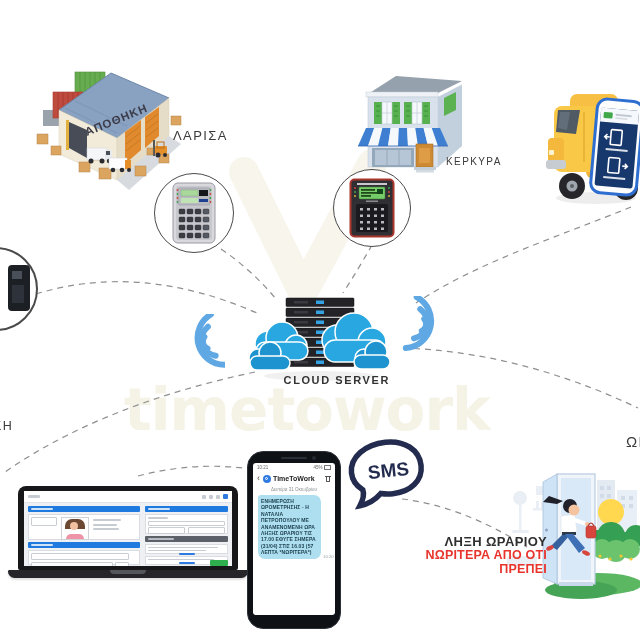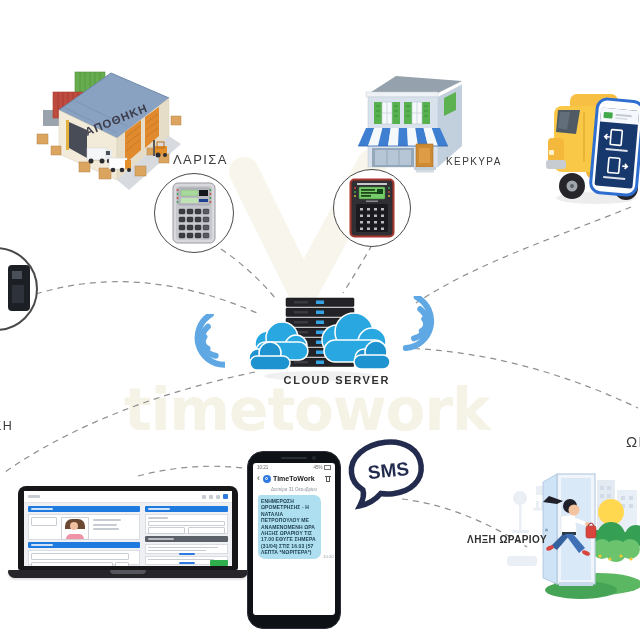--- a/index.html
+++ b/index.html
@@ -152,7 +152,7 @@
         <circle cx="12" cy="15" r="2" fill="#2c2c30"></circle>
     </g>
   </svg>
-  <div class="abs citylabel" style="left:173px;top:128px;z-index:2;margin-top:24px;">ΛΑΡΙΣΑ</div>
+  <div class="abs citylabel" style="left:173px;top:128px;z-index:2;">ΛΑΡΙΣΑ</div>
 
   <svg class="abs" style="left:356px;top:64px;z-index:2;" width="124" height="114" viewBox="0 0 124 114">
     <polygon points="12,30 80,30 106,17 40,12" fill="#95a1ad"></polygon>

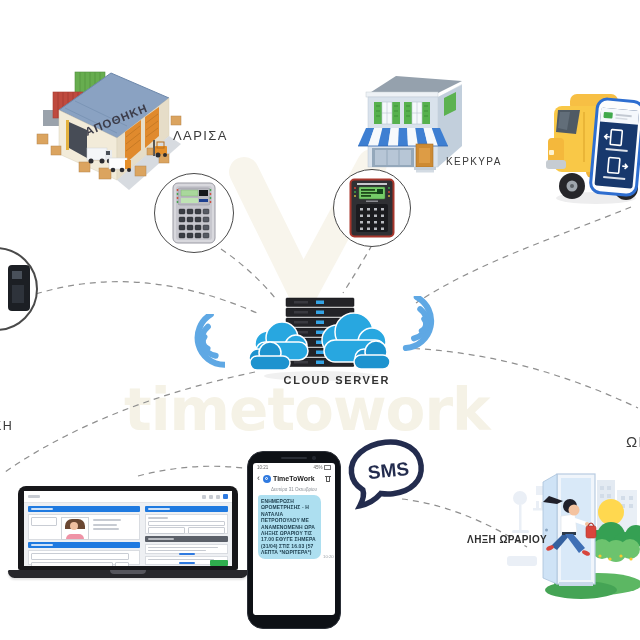--- a/index.html
+++ b/index.html
@@ -66,7 +66,7 @@
       font-size:5px;line-height:6.4px;color:#1c3d4d;font-weight:600;letter-spacing:0.1px;}
   .msgtime{font-size:4.3px;color:#9aa0a6;}
   
-  .alert1{left:420px;top:534px;width:127px;text-align:right;font-size:10px;font-weight:600;
+  .alert1{left:420px;top:534px;width:127px;text-align:right;font-size:13px;font-weight:600;
       color:#2f2f2f;letter-spacing:0.4px;}
   .alert2{left:396px;top:548px;width:151px;text-align:right;font-size:12.5px;font-weight:800;
       color:#e8342c;letter-spacing:0.2px;}

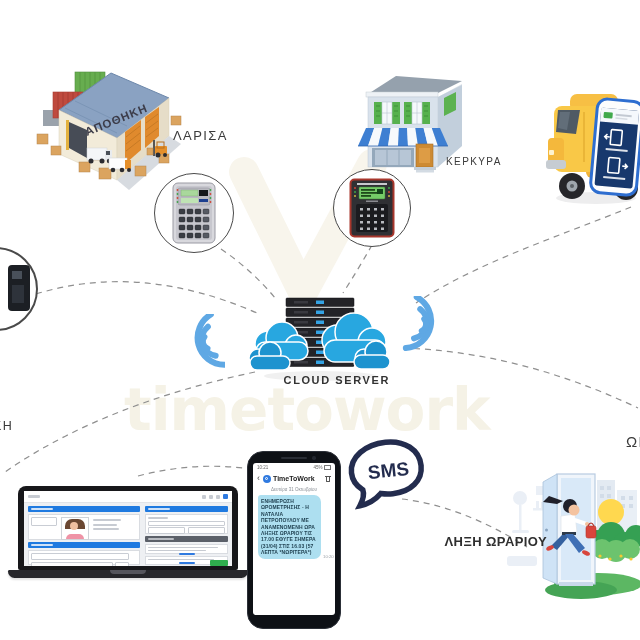--- a/index.html
+++ b/index.html
@@ -572,6 +572,7 @@
   </svg>
 
   <div class="abs alert1" style="z-index:4;">ΛΗΞΗ ΩΡΑΡΙΟΥ</div>
+  <div class="abs alert2" style="z-index:4;">ΝΩΡΙΤΕΡΑ ΑΠΟ ΟΤΙ ΠΡΕΠΕΙ</div>
 
 </div>
 

